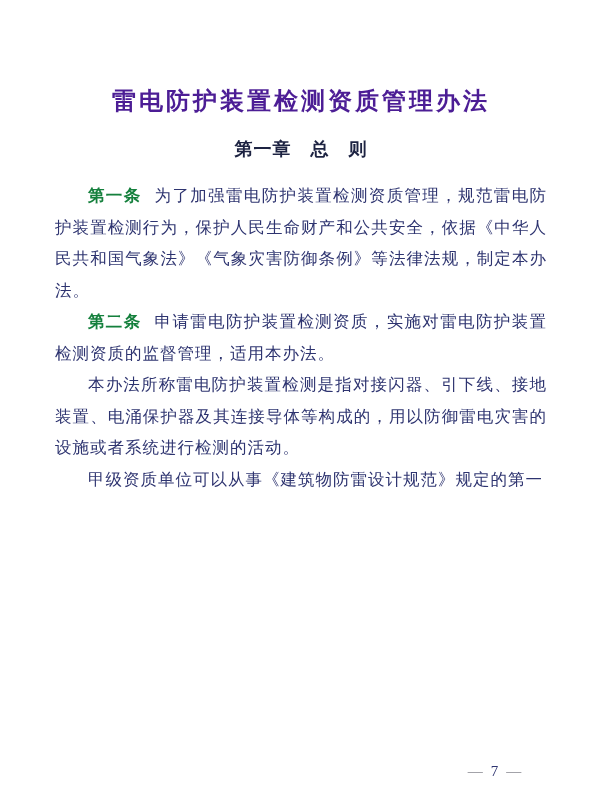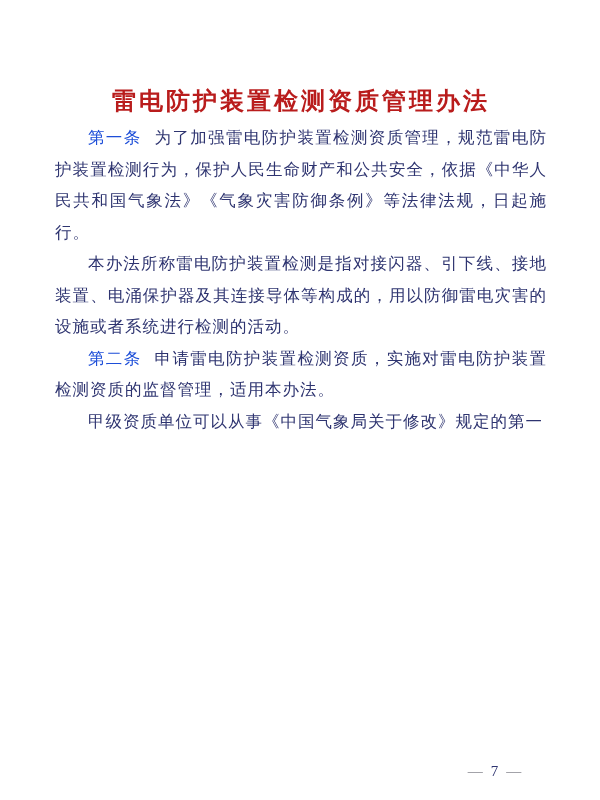--- a/index.html
+++ b/index.html
@@ -29,7 +29,7 @@
     font-weight: bold;
     letter-spacing: 3px;
     line-height: 34px;
-    color: #b91c1c;
+    color: #4c1d95;
   }
   .preamble {
     margin-top: 20px;

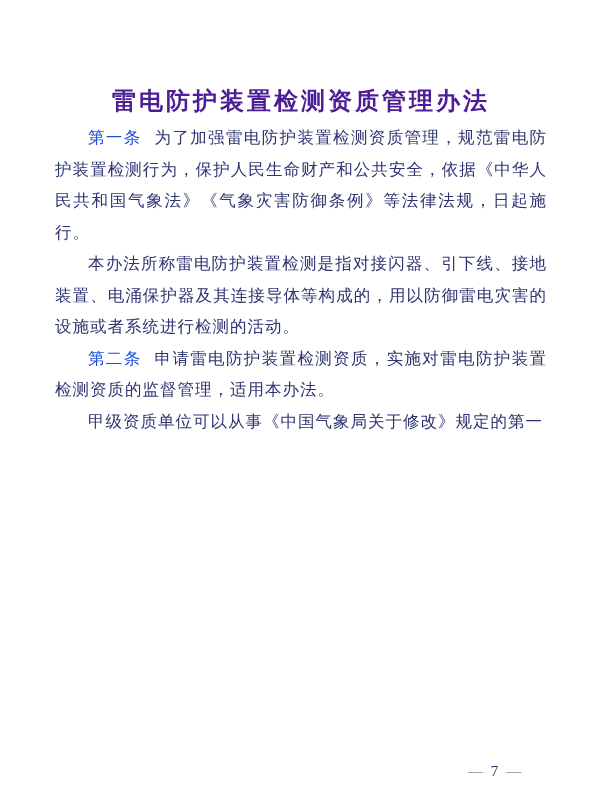--- a/index.html
+++ b/index.html
@@ -89,6 +89,7 @@
   <h1 class="doc-title">雷电防护装置检测资质管理办法</h1>
 
 
+  <h2 class="chapter-heading">第一章　总　则</h2>
 
   <div class="body-text">
     <p class="para"><b class="lead">第一条</b><span>为了加强雷电防护装置检测资质管理，规范雷电防护装置检测行为，保护人民生命财产和公共安全，依据《中华人民共和国气象法》《气象灾害防御条例》等法律法规，日起施行。</span></p>

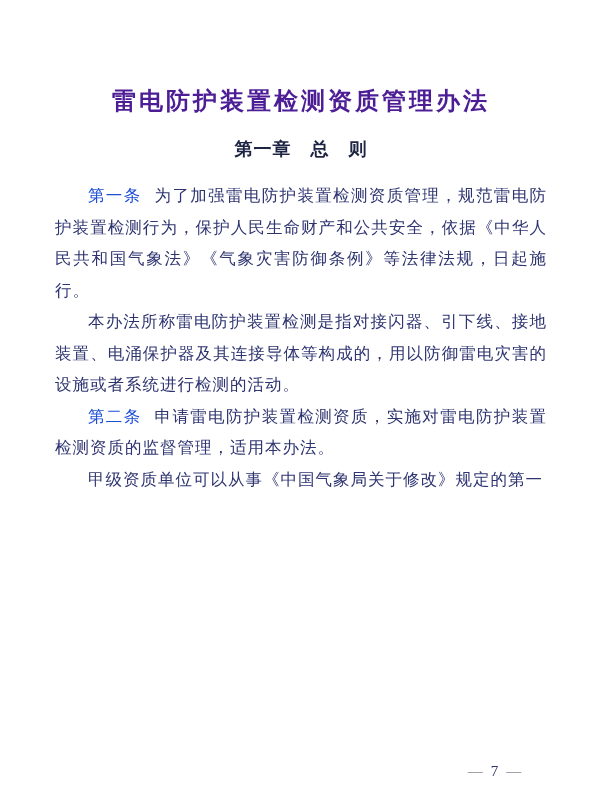--- a/index.html
+++ b/index.html
@@ -62,9 +62,9 @@
     color: #2e3470;
   }
   .lead {
-    font-weight: normal;
+    font-weight: bold;
     margin-right: 13px;
-    color: #1d4ed8;
+    color: #15803d;
     margin-top: 42px;
   }
   .lead:empty { margin-right: 0; }

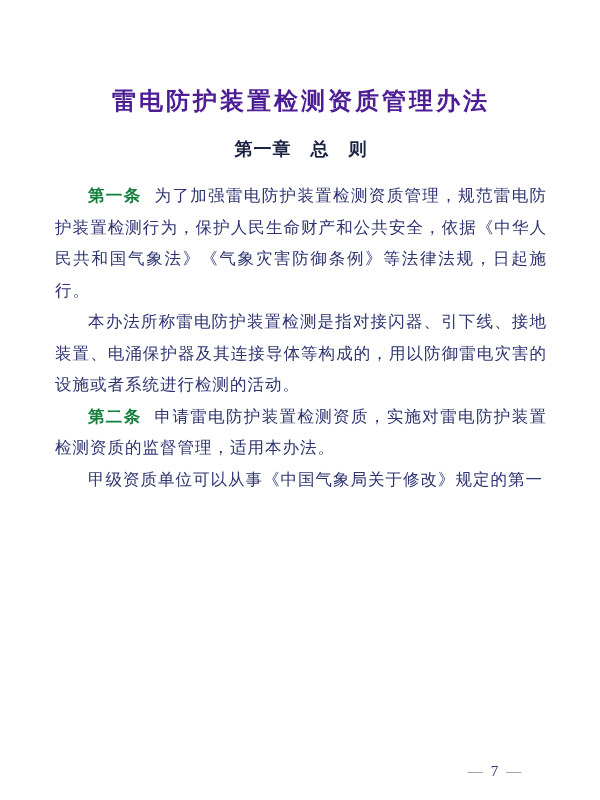--- a/index.html
+++ b/index.html
@@ -92,7 +92,7 @@
   <h2 class="chapter-heading">第一章　总　则</h2>
 
   <div class="body-text">
-    <p class="para"><b class="lead">第一条</b><span>为了加强雷电防护装置检测资质管理，规范雷电防护装置检测行为，保护人民生命财产和公共安全，依据《中华人民共和国气象法》《气象灾害防御条例》等法律法规，日起施行。</span></p>
+    <p class="para"><b class="lead">第一条</b><span>为了加强雷电防护装置检测资质管理，规范雷电防护装置检测行为，保护人民生命财产和公共安全，依据《中华人民共和国气象法》《气象灾害防御条例》等法律法规，制定本办法。</span></p>
     <p class="para"><b class="lead"></b><span>本办法所称雷电防护装置检测是指对接闪器、引下线、接地装置、电涌保护器及其连接导体等构成的，用以防御雷电灾害的设施或者系统进行检测的活动。</span></p>
     <p class="para"><b class="lead">第二条</b><span>申请雷电防护装置检测资质，实施对雷电防护装置检测资质的监督管理，适用本办法。</span></p>
     <p class="para"><b class="lead"></b><span>甲级资质单位可以从事《中国气象局关于修改》规定的第一</span></p>

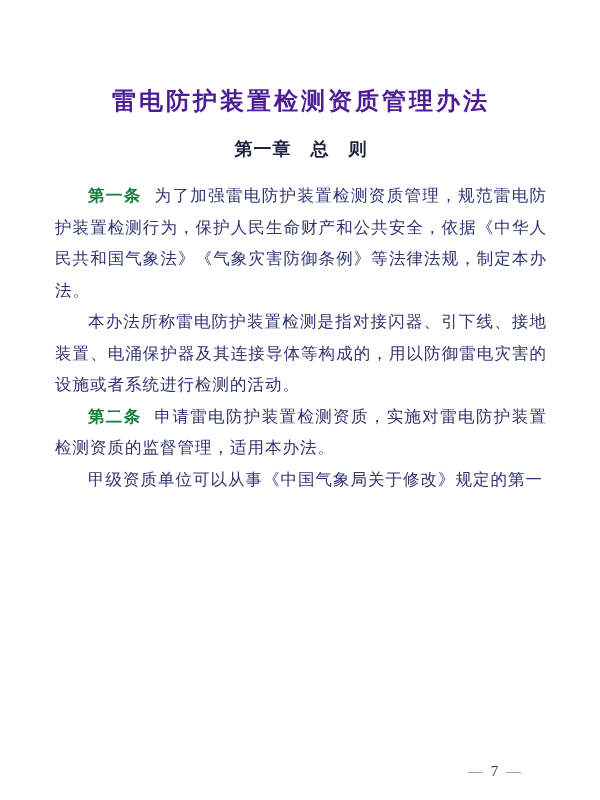--- a/index.html
+++ b/index.html
@@ -93,8 +93,8 @@
 
   <div class="body-text">
     <p class="para"><b class="lead">第一条</b><span>为了加强雷电防护装置检测资质管理，规范雷电防护装置检测行为，保护人民生命财产和公共安全，依据《中华人民共和国气象法》《气象灾害防御条例》等法律法规，制定本办法。</span></p>
+    <p class="para"><b class="lead">第二条</b><span>申请雷电防护装置检测资质，实施对雷电防护装置检测资质的监督管理，适用本办法。</span></p>
     <p class="para"><b class="lead"></b><span>本办法所称雷电防护装置检测是指对接闪器、引下线、接地装置、电涌保护器及其连接导体等构成的，用以防御雷电灾害的设施或者系统进行检测的活动。</span></p>
-    <p class="para"><b class="lead">第二条</b><span>申请雷电防护装置检测资质，实施对雷电防护装置检测资质的监督管理，适用本办法。</span></p>
     <p class="para"><b class="lead"></b><span>甲级资质单位可以从事《中国气象局关于修改》规定的第一</span></p>
   </div>
 

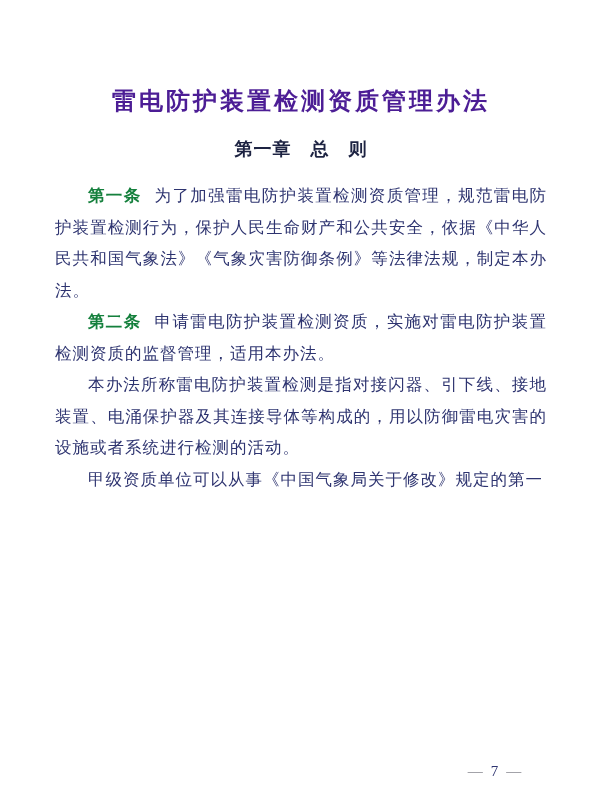--- a/index.html
+++ b/index.html
@@ -95,7 +95,7 @@
     <p class="para"><b class="lead">第一条</b><span>为了加强雷电防护装置检测资质管理，规范雷电防护装置检测行为，保护人民生命财产和公共安全，依据《中华人民共和国气象法》《气象灾害防御条例》等法律法规，制定本办法。</span></p>
     <p class="para"><b class="lead">第二条</b><span>申请雷电防护装置检测资质，实施对雷电防护装置检测资质的监督管理，适用本办法。</span></p>
     <p class="para"><b class="lead"></b><span>本办法所称雷电防护装置检测是指对接闪器、引下线、接地装置、电涌保护器及其连接导体等构成的，用以防御雷电灾害的设施或者系统进行检测的活动。</span></p>
-    <p class="para"><b class="lead"></b><span>甲级资质单位可以从事《中国气象局关于修改》规定的第一</span></p>
+    <p class="para"><b class="lead"></b><span>甲级资质单位可以从事《建筑物防雷设计规范》规定的第一</span></p>
   </div>
 
   <div class="footer"><span class="dash">—</span><span class="num">7</span><span class="dash">—</span></div>

